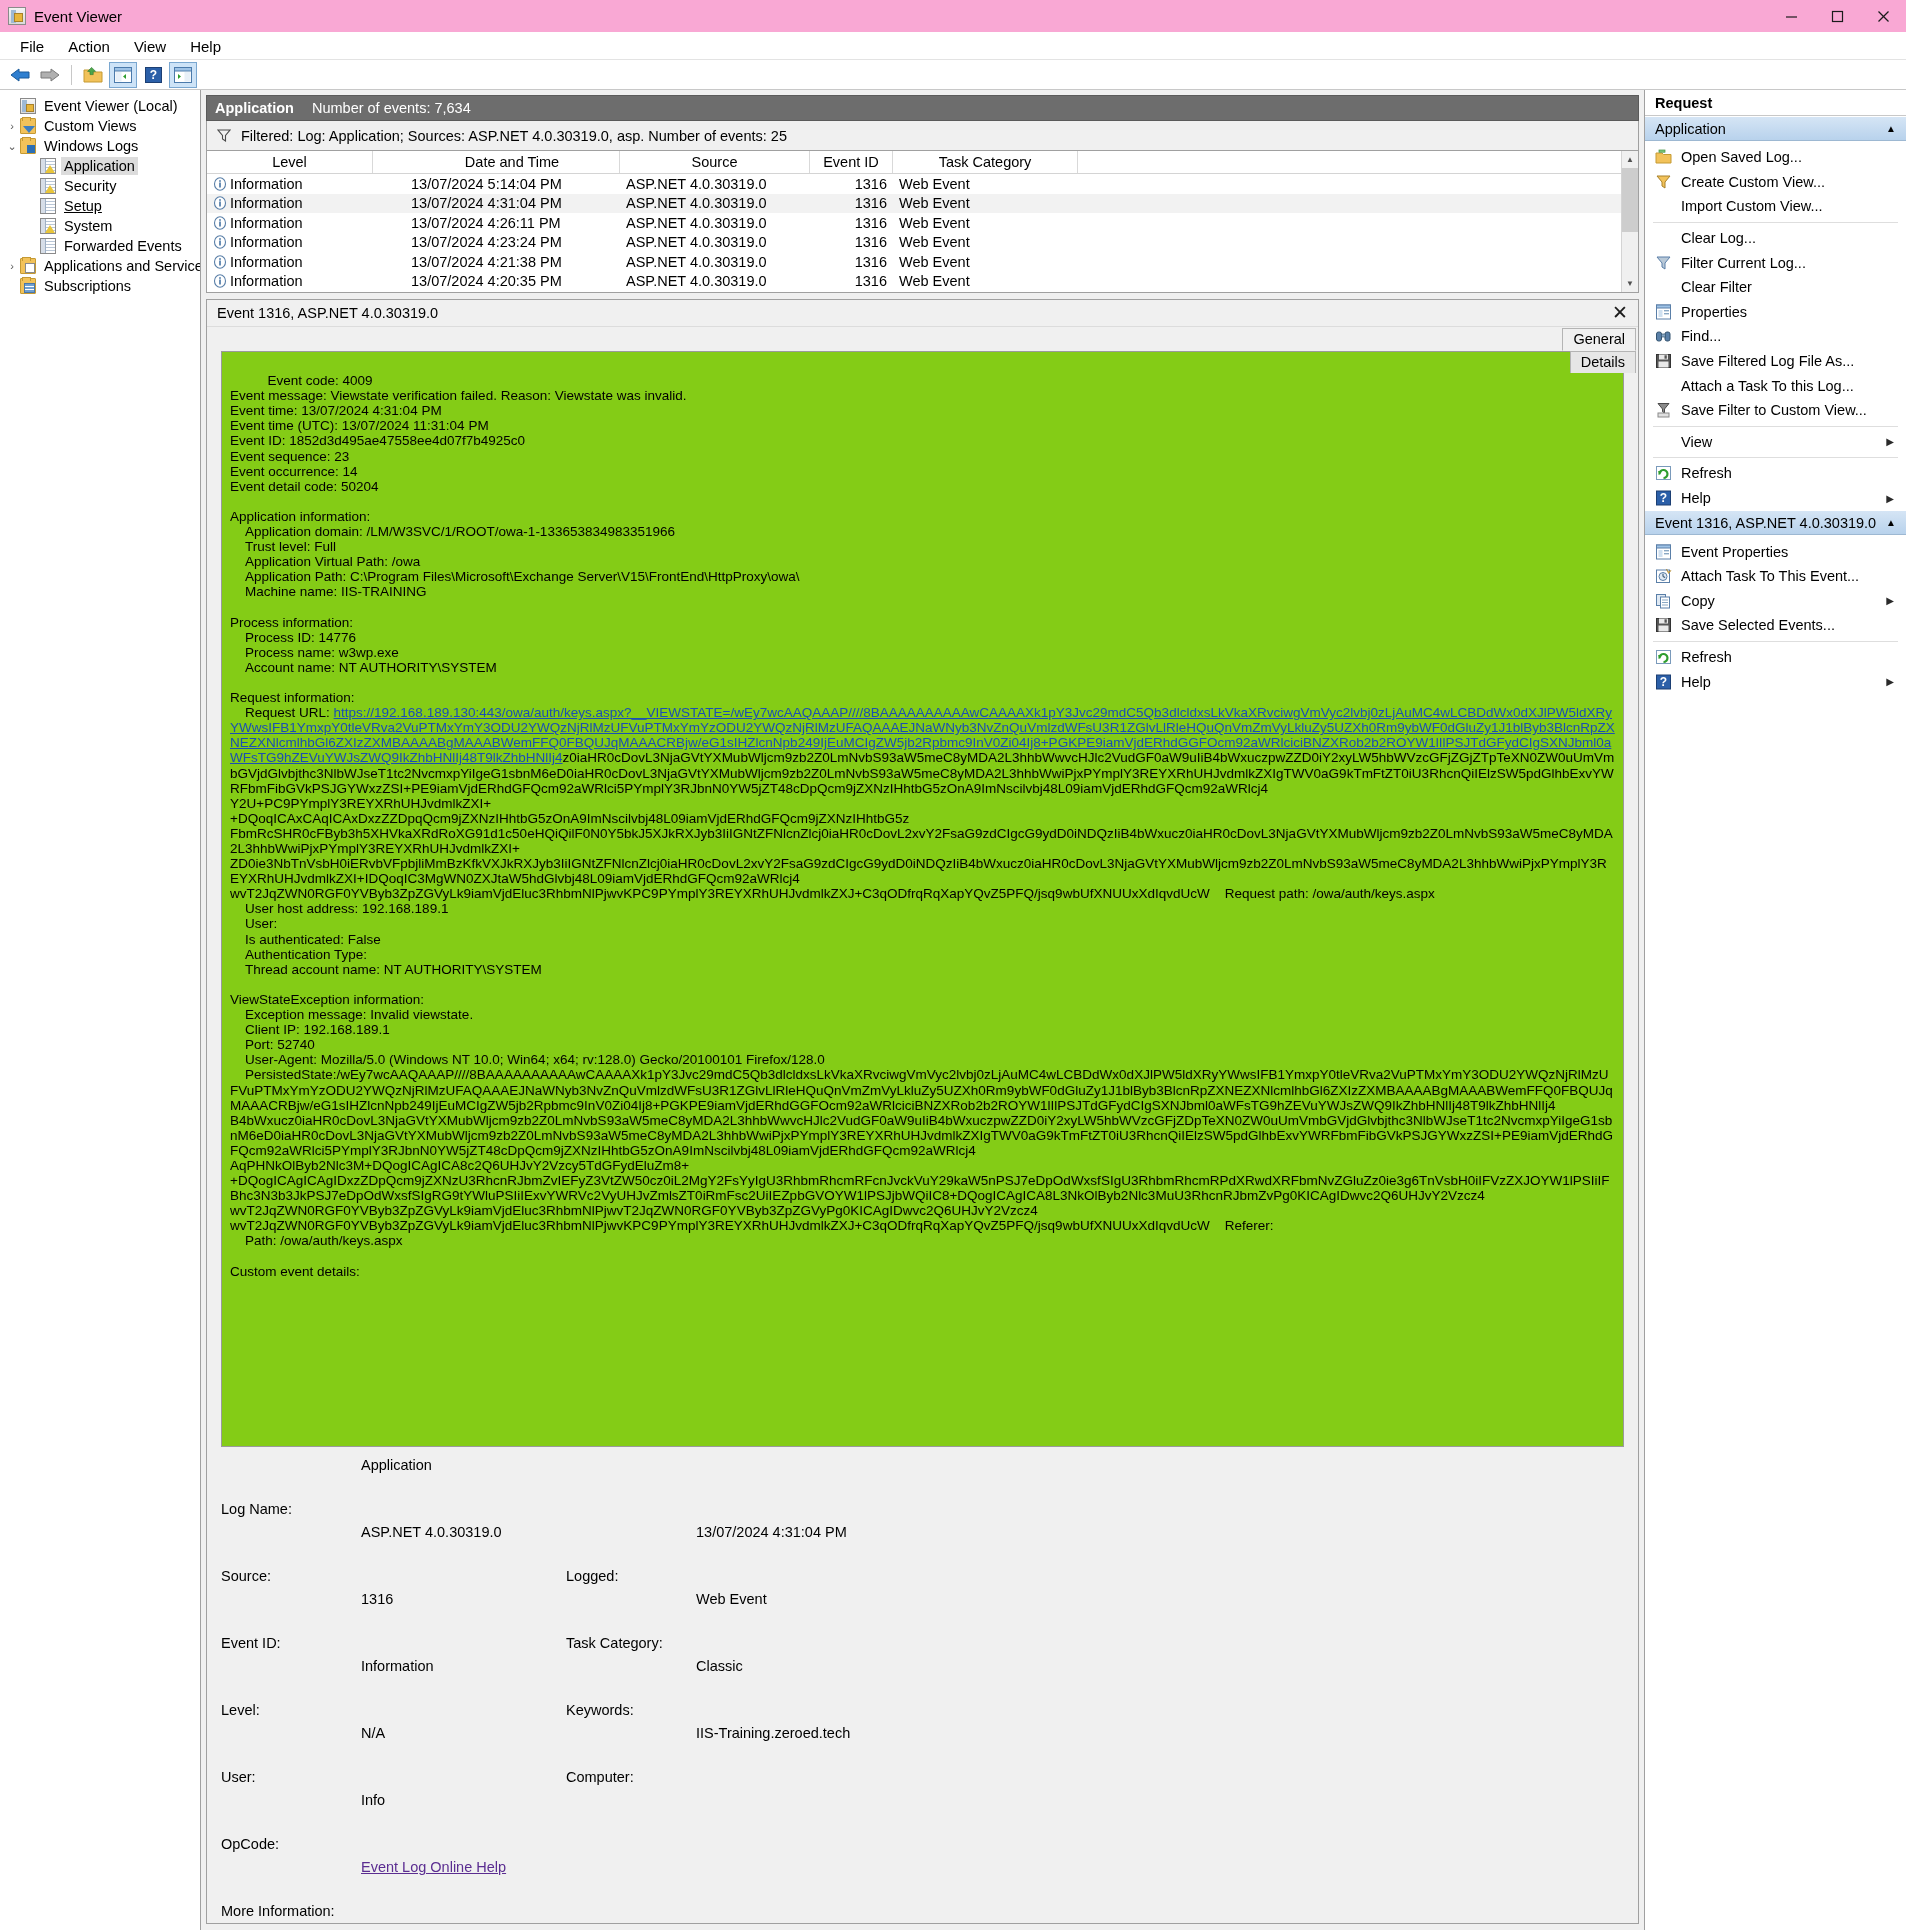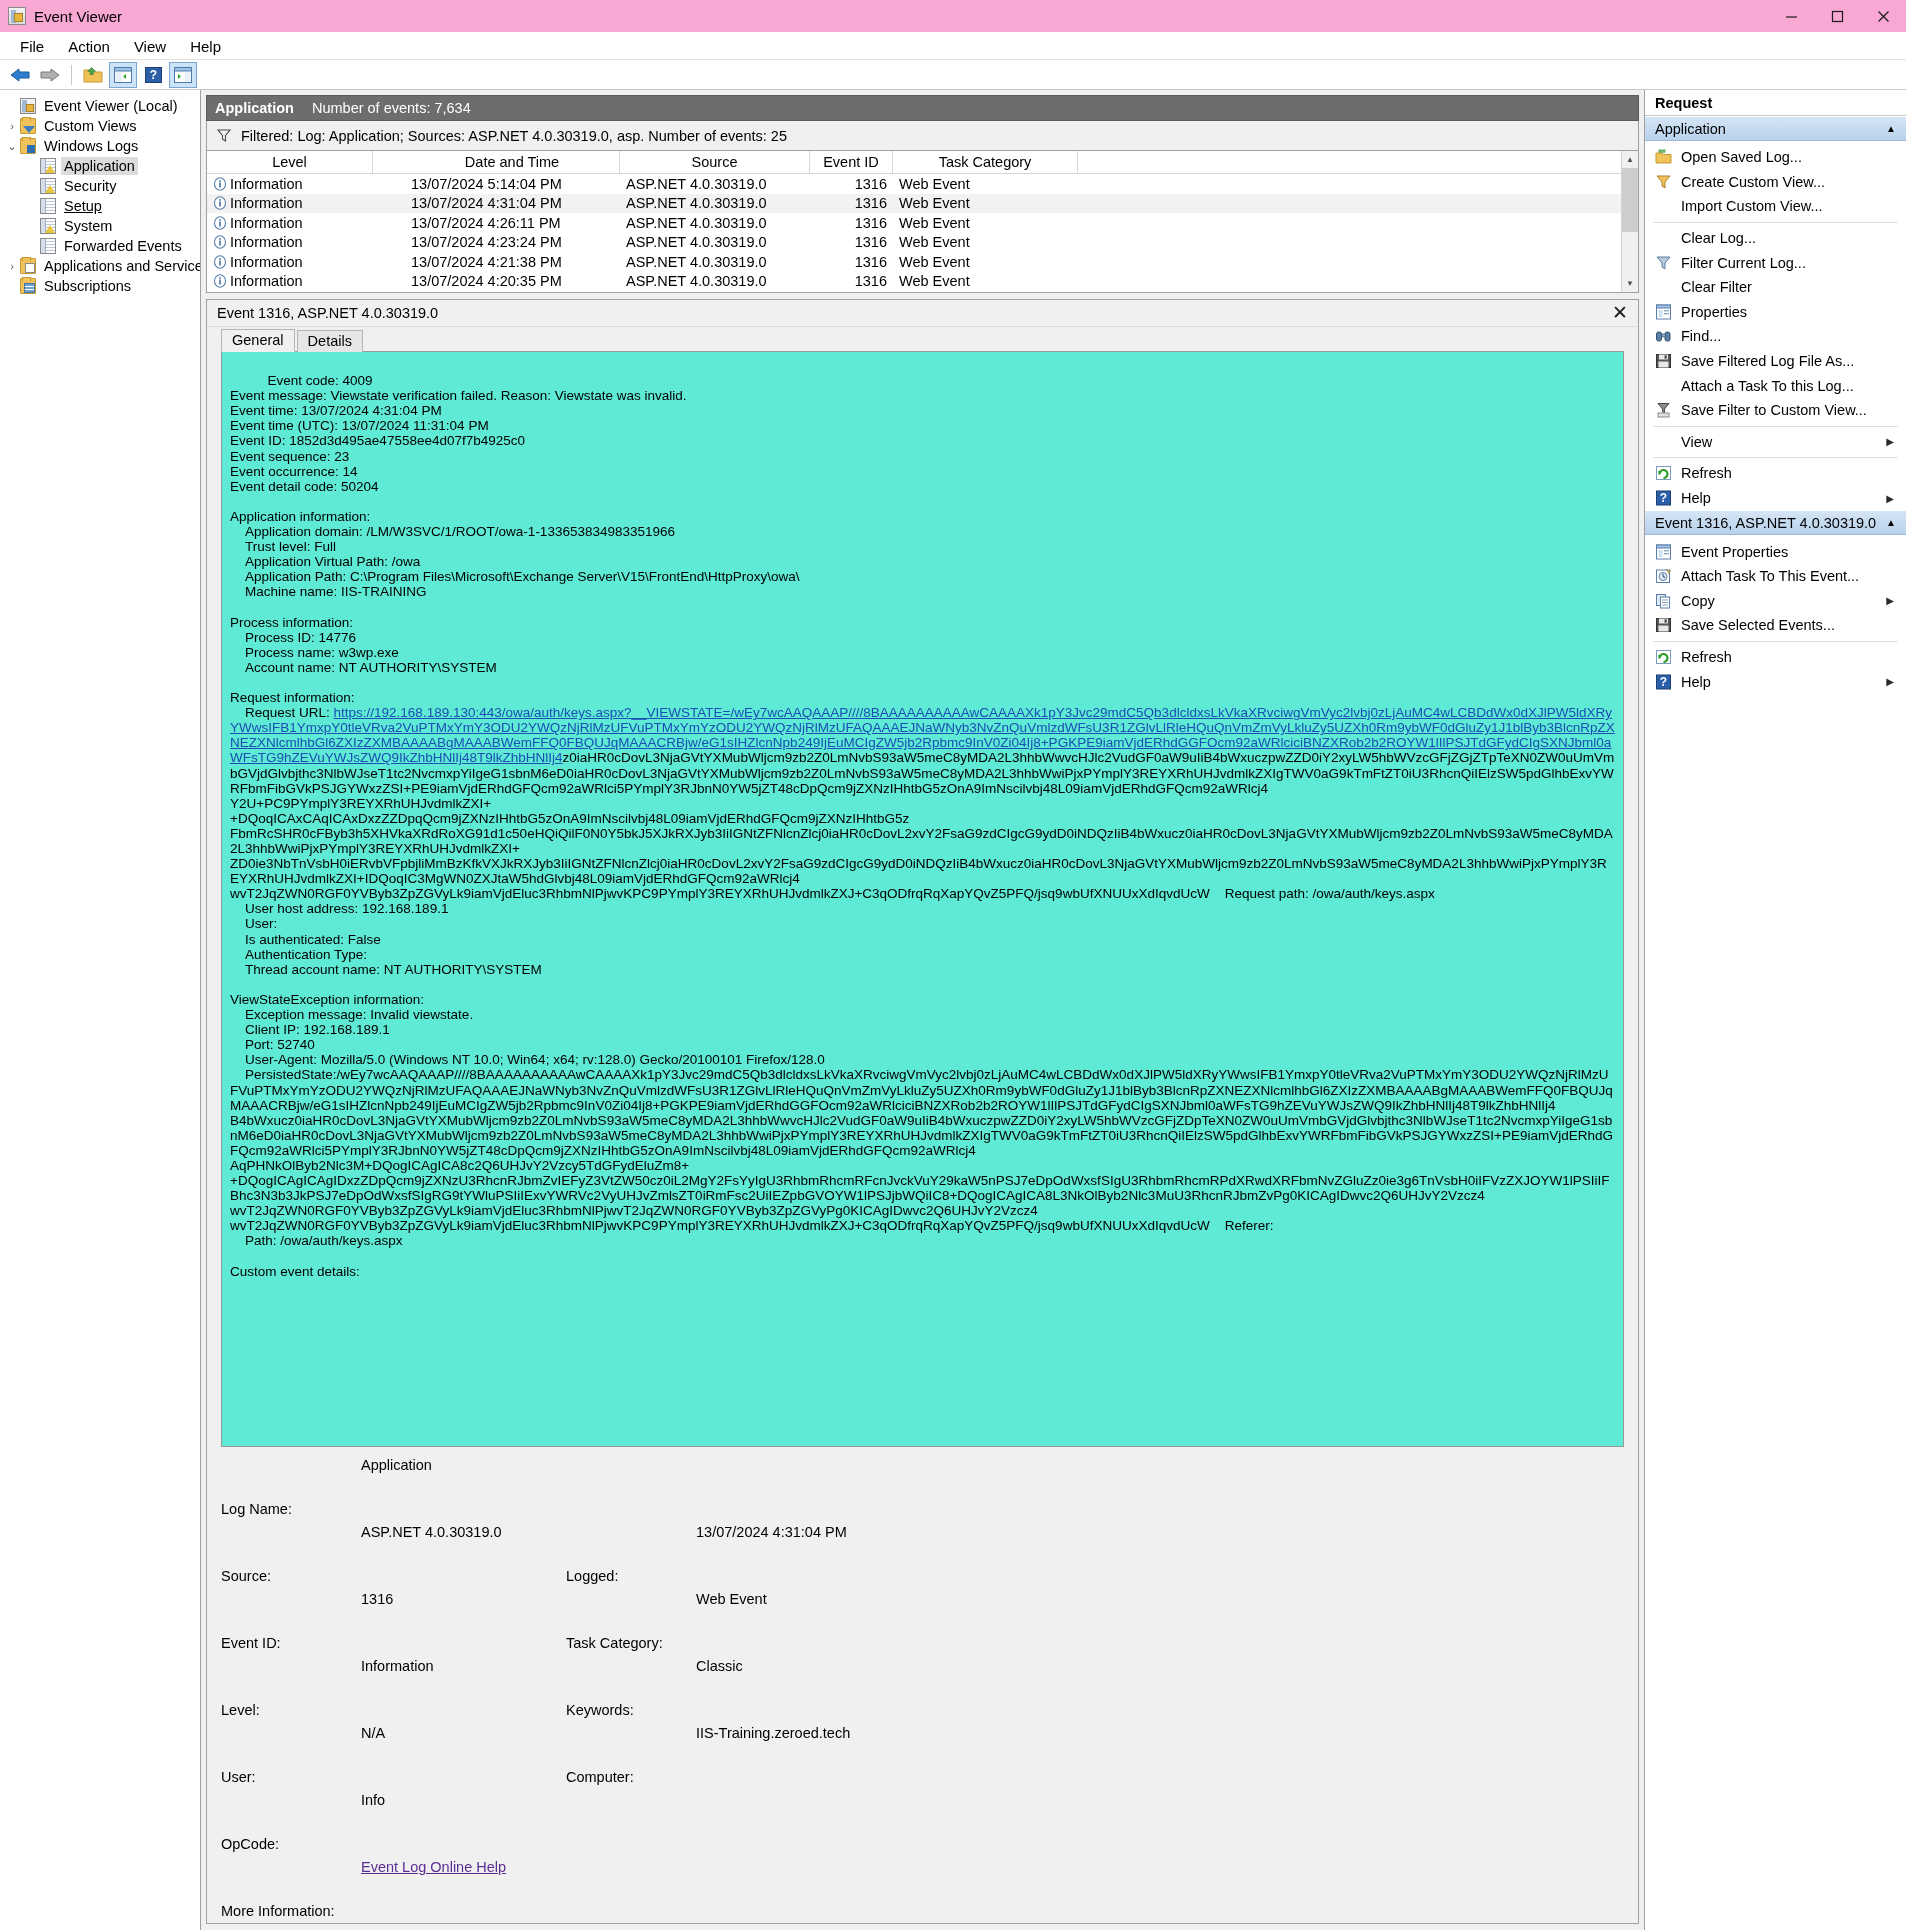--- a/index.html
+++ b/index.html
@@ -165,7 +165,7 @@
     position: relative;
   }
   .detail-close { position: absolute; right: 10px; top: 3px; font-size: 19px; line-height: 19px; color: #1b1b1b; }
-  .tabs { display: flex; padding-left: 14px; height: 24px; align-items: flex-end; background: #f0f0f0; }
+  .tabs { display: flex; padding-left: 14px; height: 24px; align-items: flex-end; background: #f0f0f0; flex-direction: column; }
   .tab {
     padding: 2px 10px 3px 10px; font-size: 14.5px; border: 1px solid #b4b4b4;
     border-bottom: none; background: #e6e6e6; margin-right: 2px; position: relative; top: 1px;

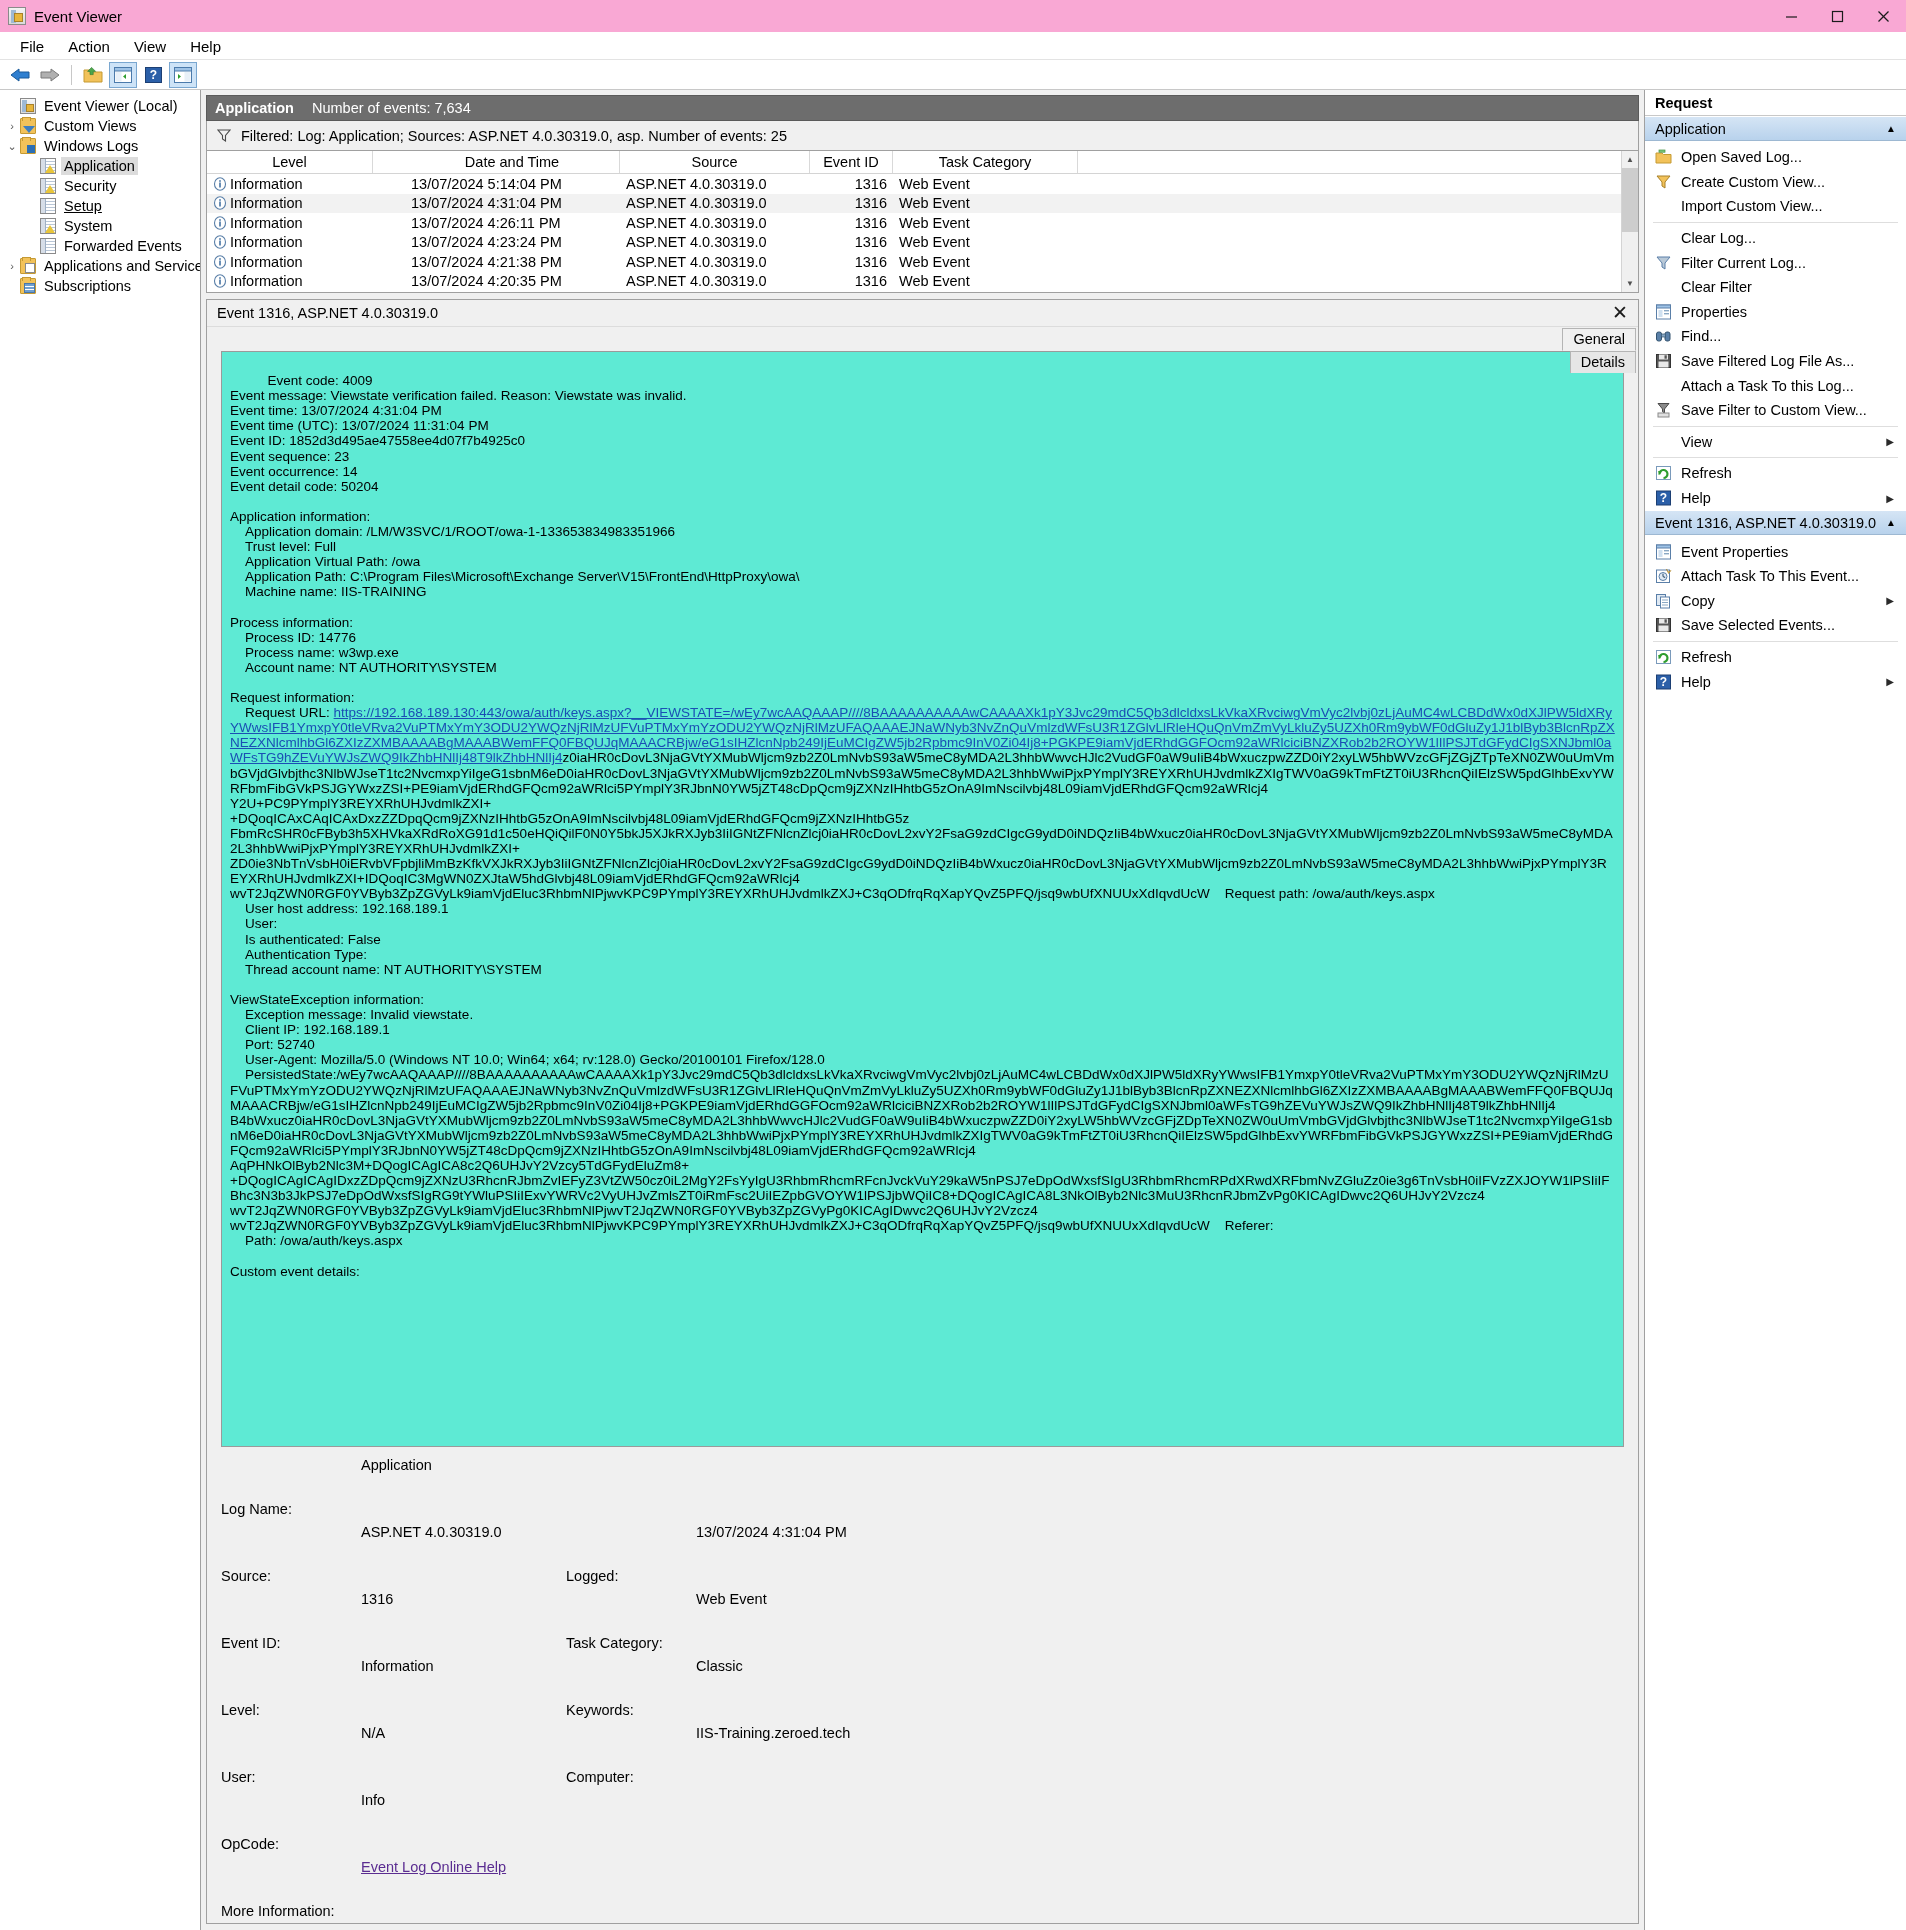--- a/index.html
+++ b/index.html
@@ -173,7 +173,7 @@
   .tab.active { background: #f0f0f0; border-bottom: 1px solid #f0f0f0; }
   .tab-body { flex: 1; padding: 0 14px 0 14px; display: flex; flex-direction: column; overflow: hidden; }
   .desc-box {
-    border: 1px solid #9a9a9a; background: #5eead4; flex: 1;
+    border: 1px solid #9a9a9a; background: #84cc16; flex: 1;
     padding: 6px 8px; font-size: 13.5px; line-height: 15.1px;
     overflow: hidden; white-space: pre-wrap; word-break: break-all;
   }

